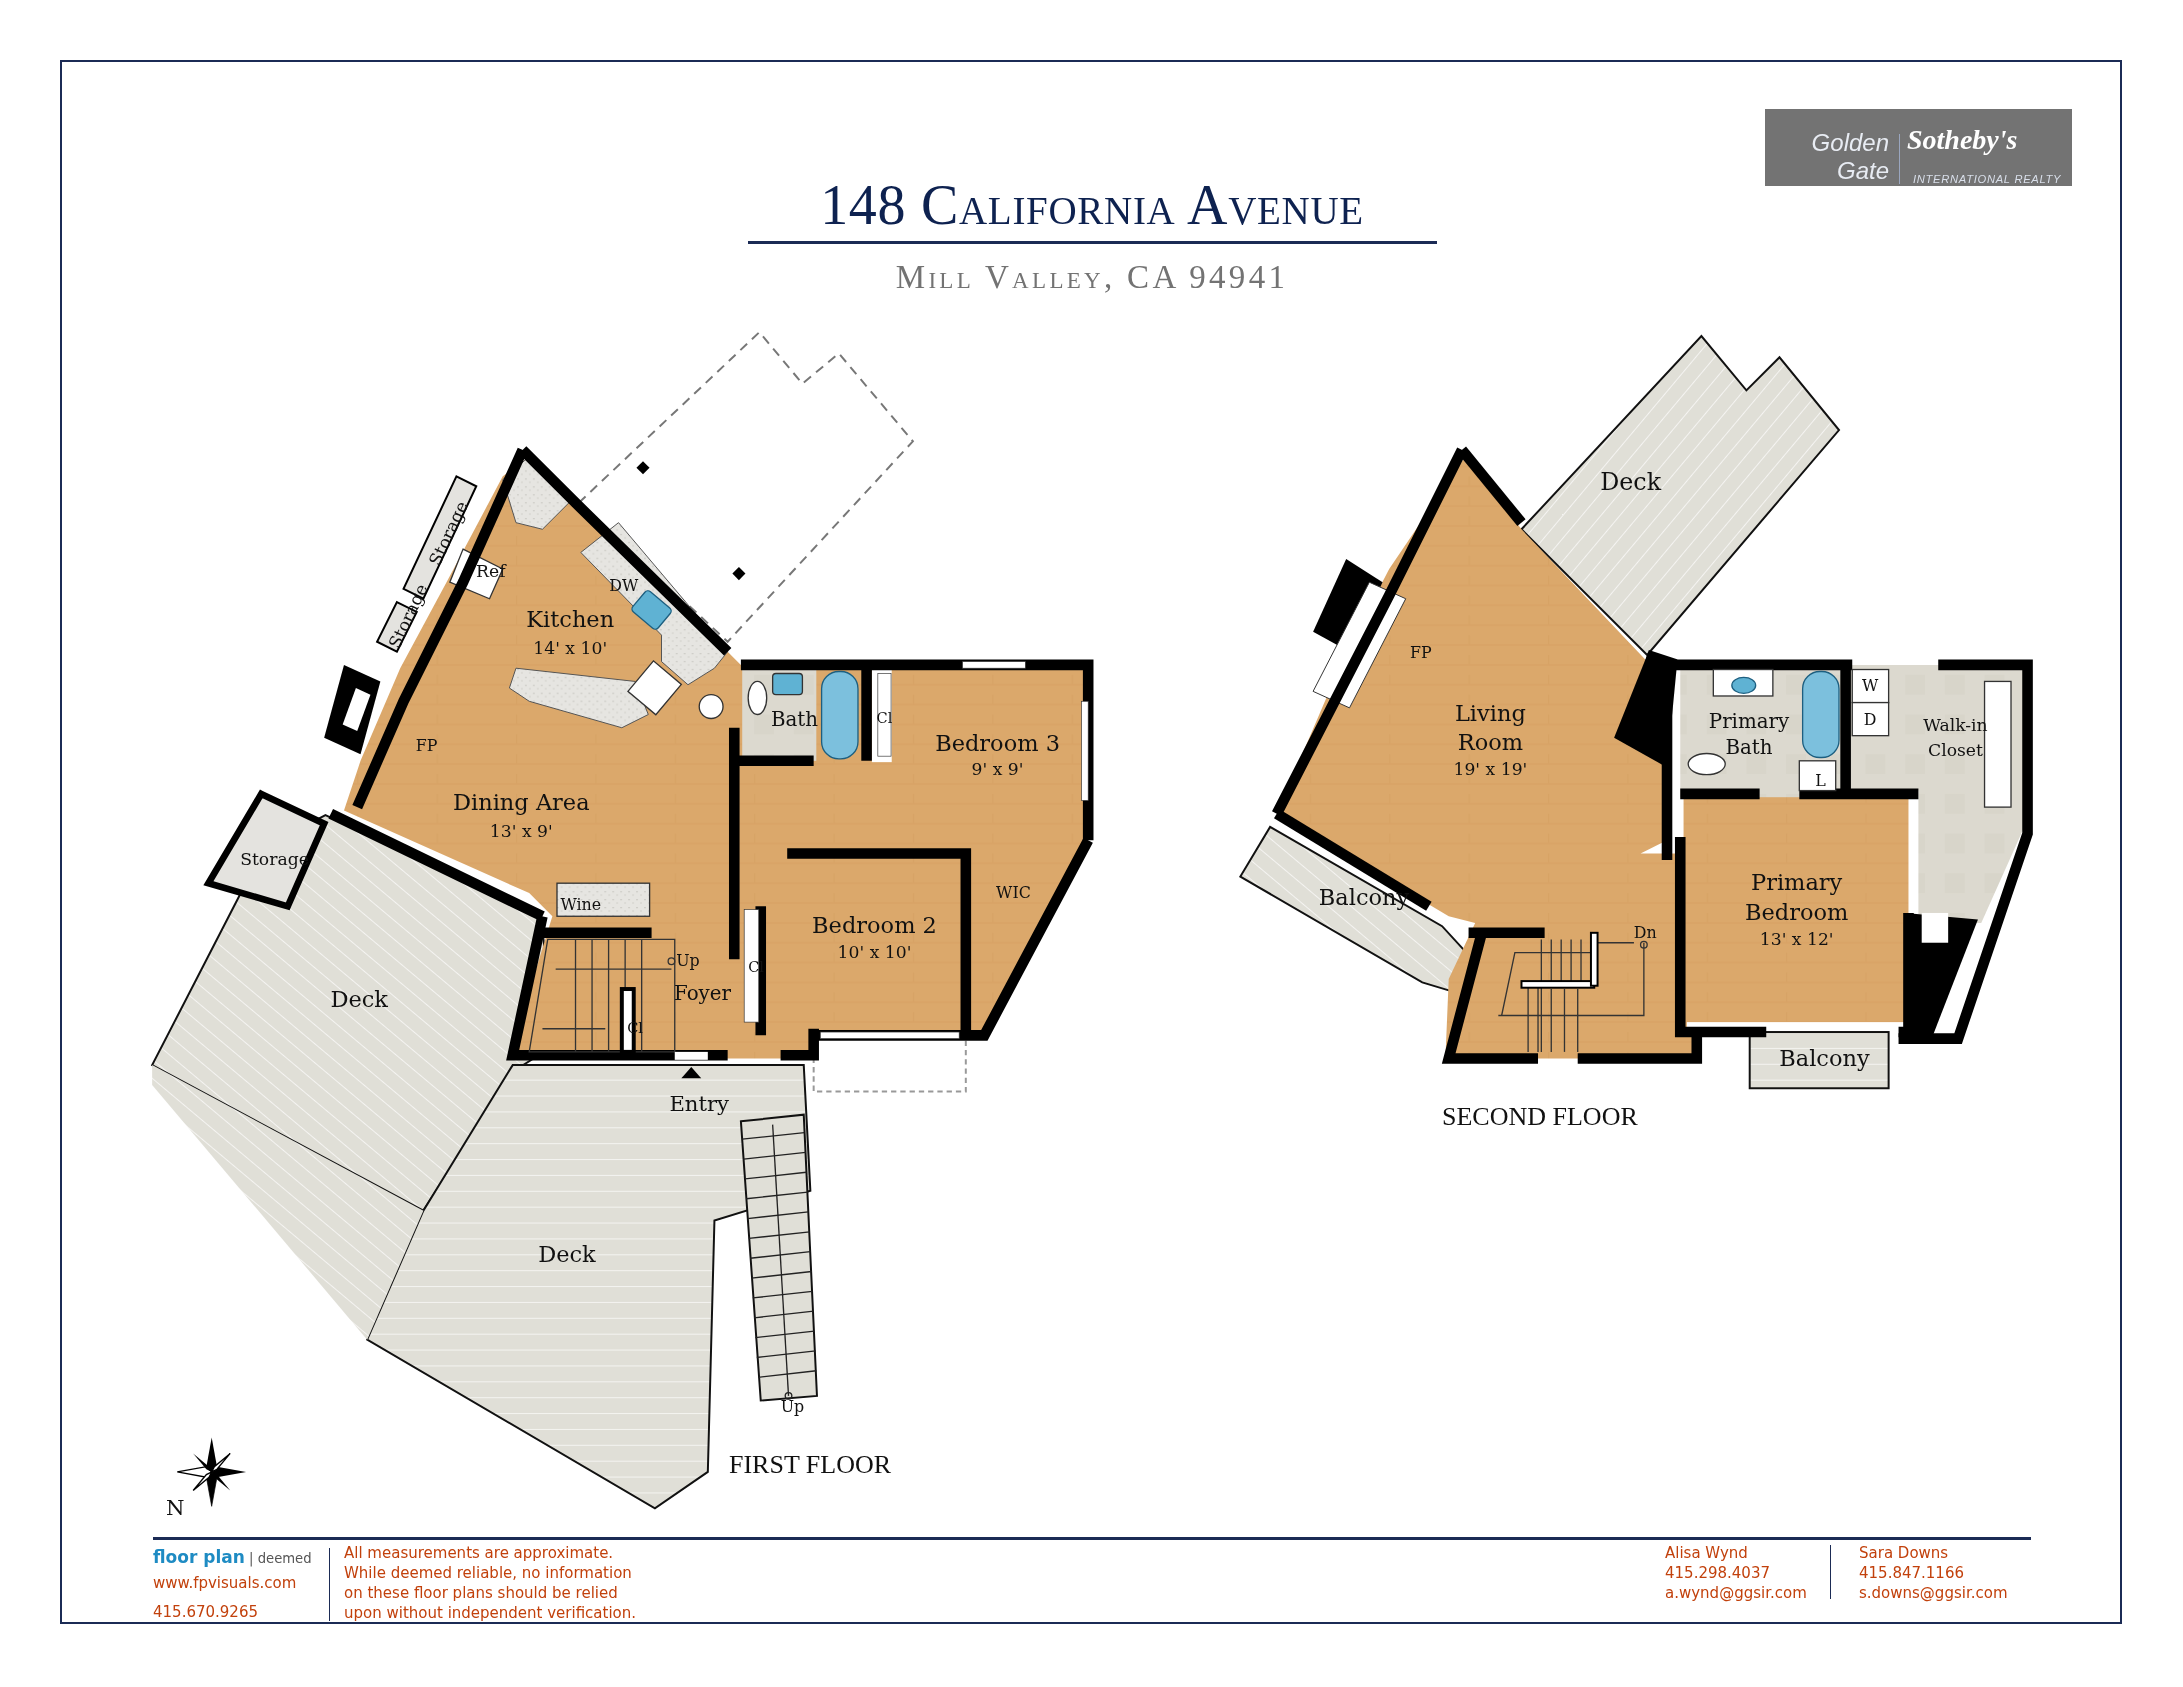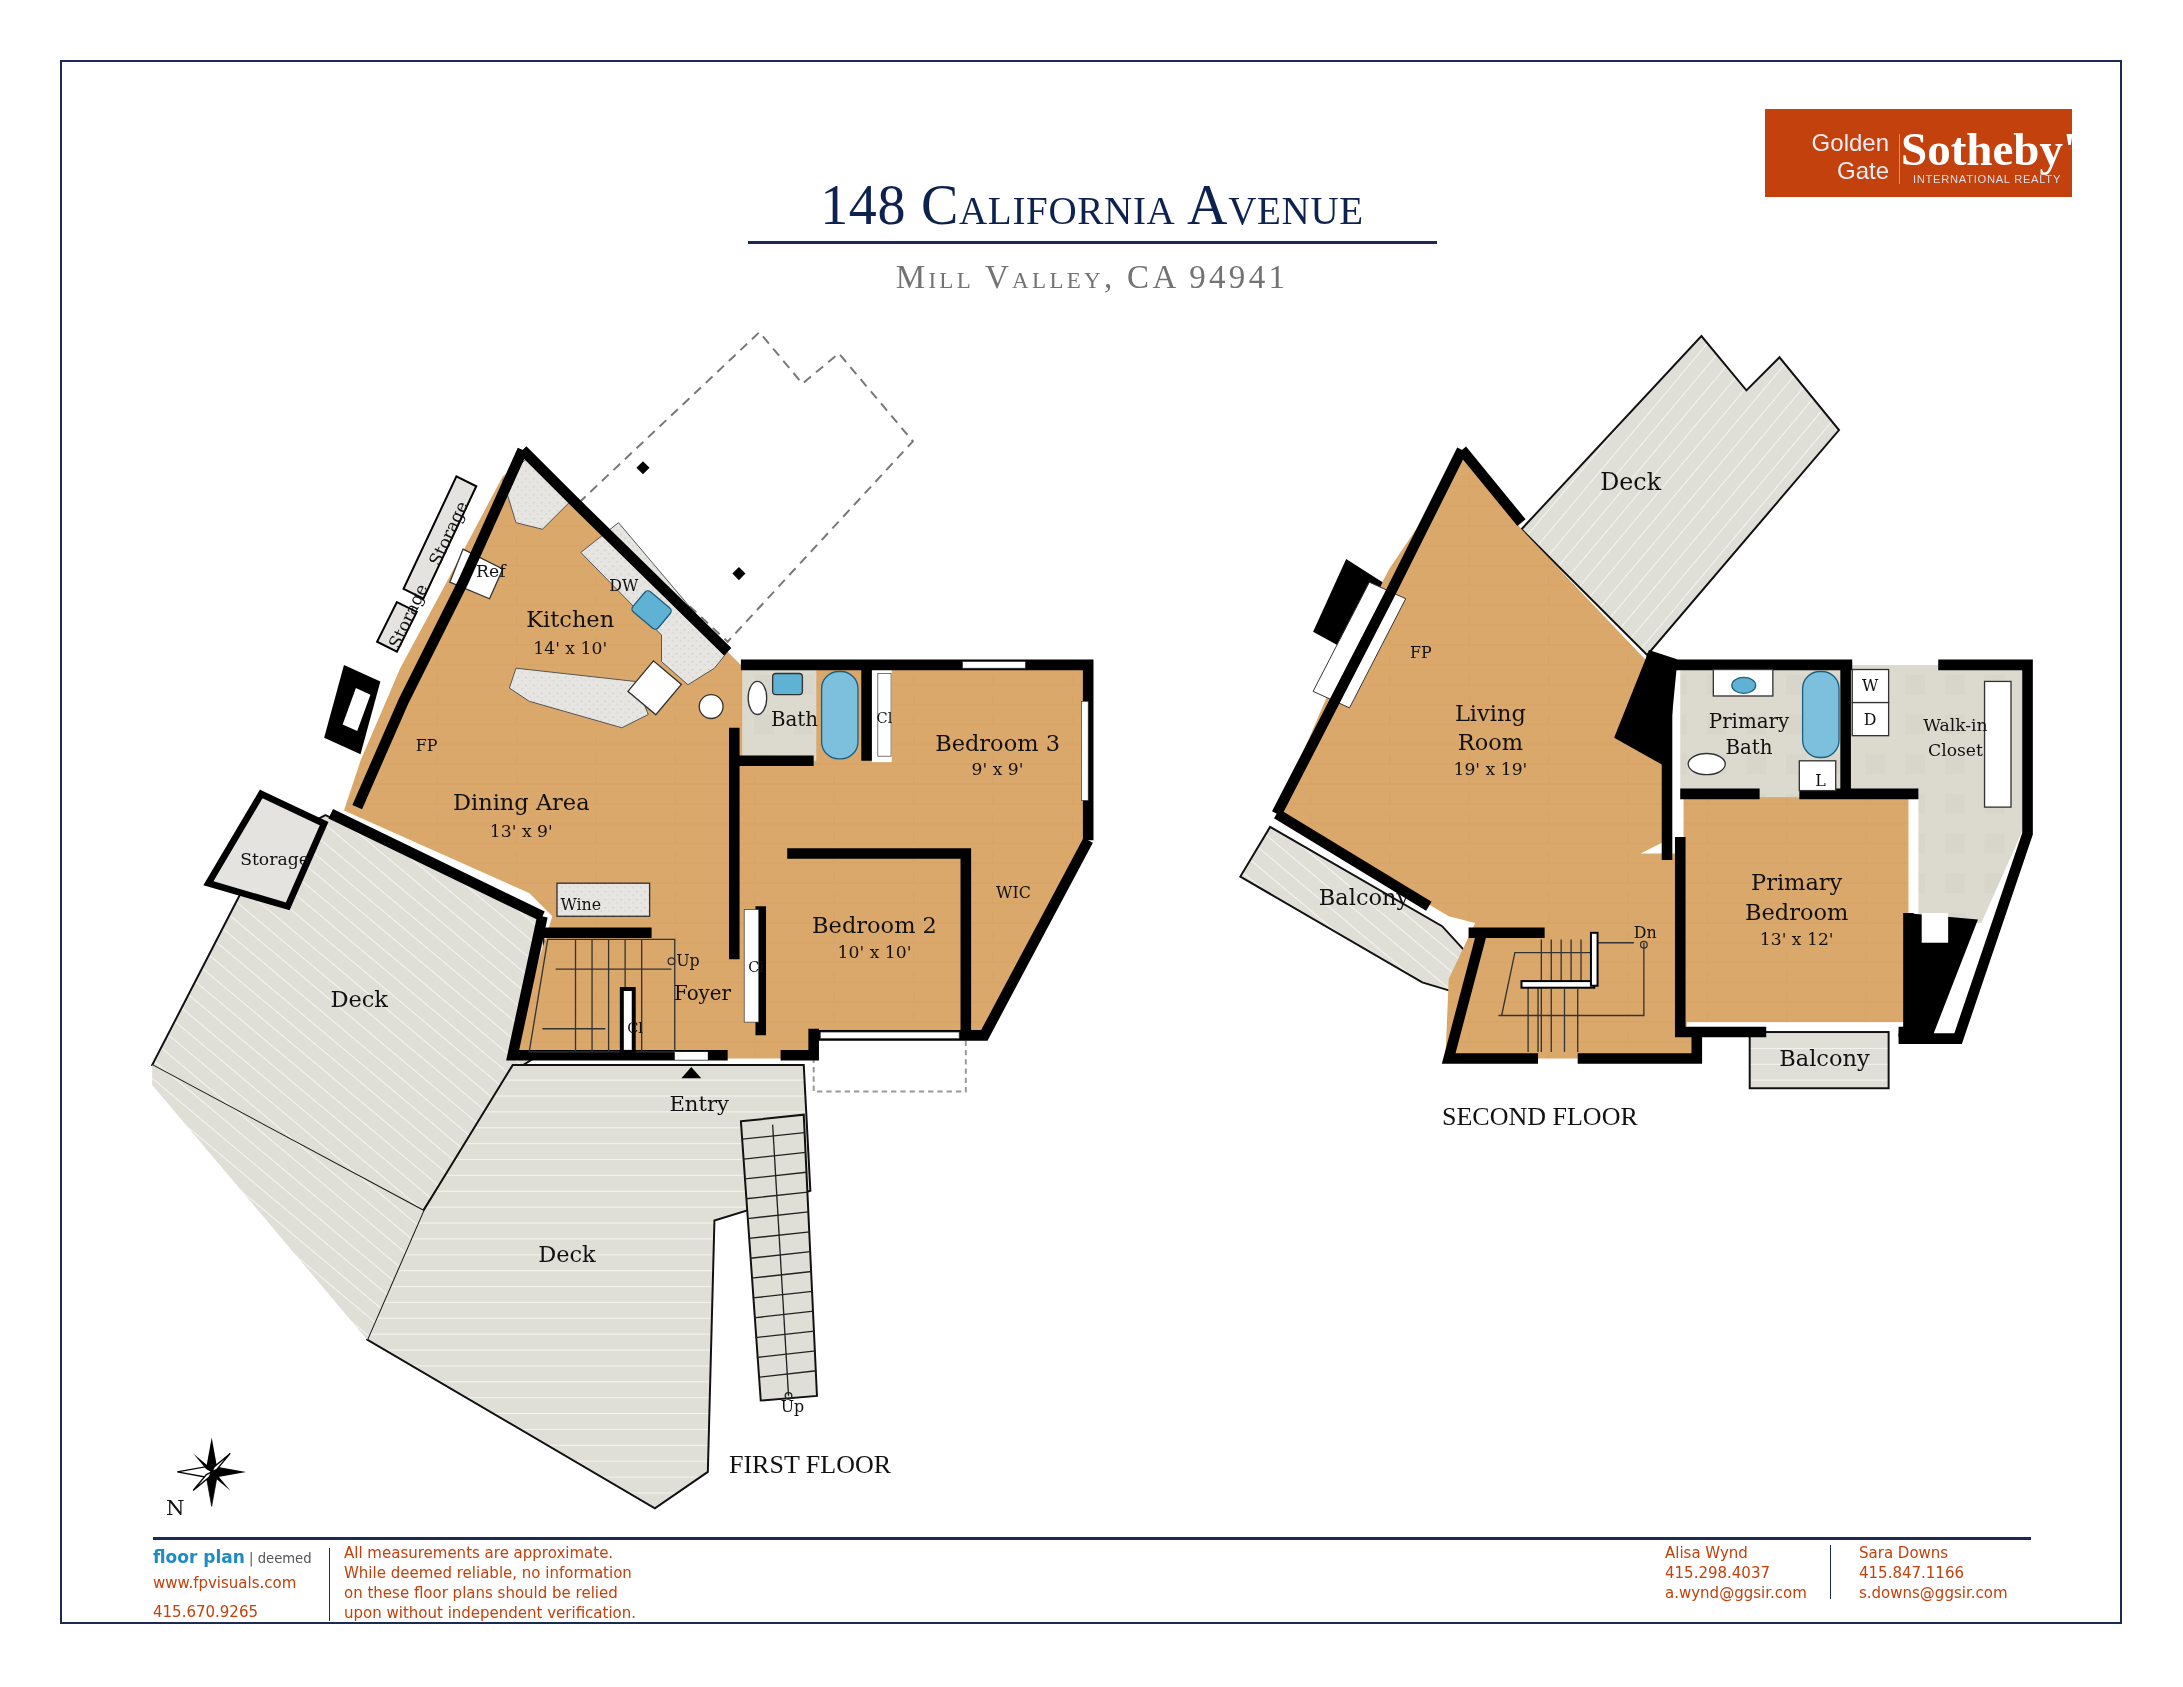--- a/index.html
+++ b/index.html
@@ -8,7 +8,7 @@
   .title { position: absolute; left: 748px; top: 177px; width: 688px; text-align: center; color: #0e2250; font-family: "Liberation Serif", serif; font-size: 56px; letter-spacing: 0.7px; font-variant: small-caps; line-height: 1; }
   .title-rule { position: absolute; left: 748px; top: 241px; width: 689px; height: 2.6px; background: #1b2b55; }
   .subtitle { position: absolute; left: 748px; top: 261px; width: 688px; text-align: center; color: #737373; font-family: "Liberation Serif", serif; font-size: 33px; letter-spacing: 3.3px; font-variant: small-caps; line-height: 1; }
-  .logo { position: absolute; left: 1765px; top: 109px; width: 307px; height: 88px; background: #c2410c; color: #ffffff; }
+  .logo { position: absolute; left: 1765px; top: 109px; width: 307px; height: 77px; background: #737373; color: #ffffff; font-style: italic; }
   .logo .left { position: absolute; left: 25px; top: 20px; width: 99px; text-align: right; font-family: "Liberation Sans", sans-serif; font-size: 24px; line-height: 28px; color: #e8ecf3; }
   .logo .divider { position: absolute; left: 134px; top: 25px; width: 1.3px; height: 50px; background: #9aa6bf; }
   .logo .brand { position: absolute; left: 136px; top: 17px; font-family: "Liberation Serif", serif; font-size: 47px; font-weight: bold; color: #ffffff; line-height: 1; }

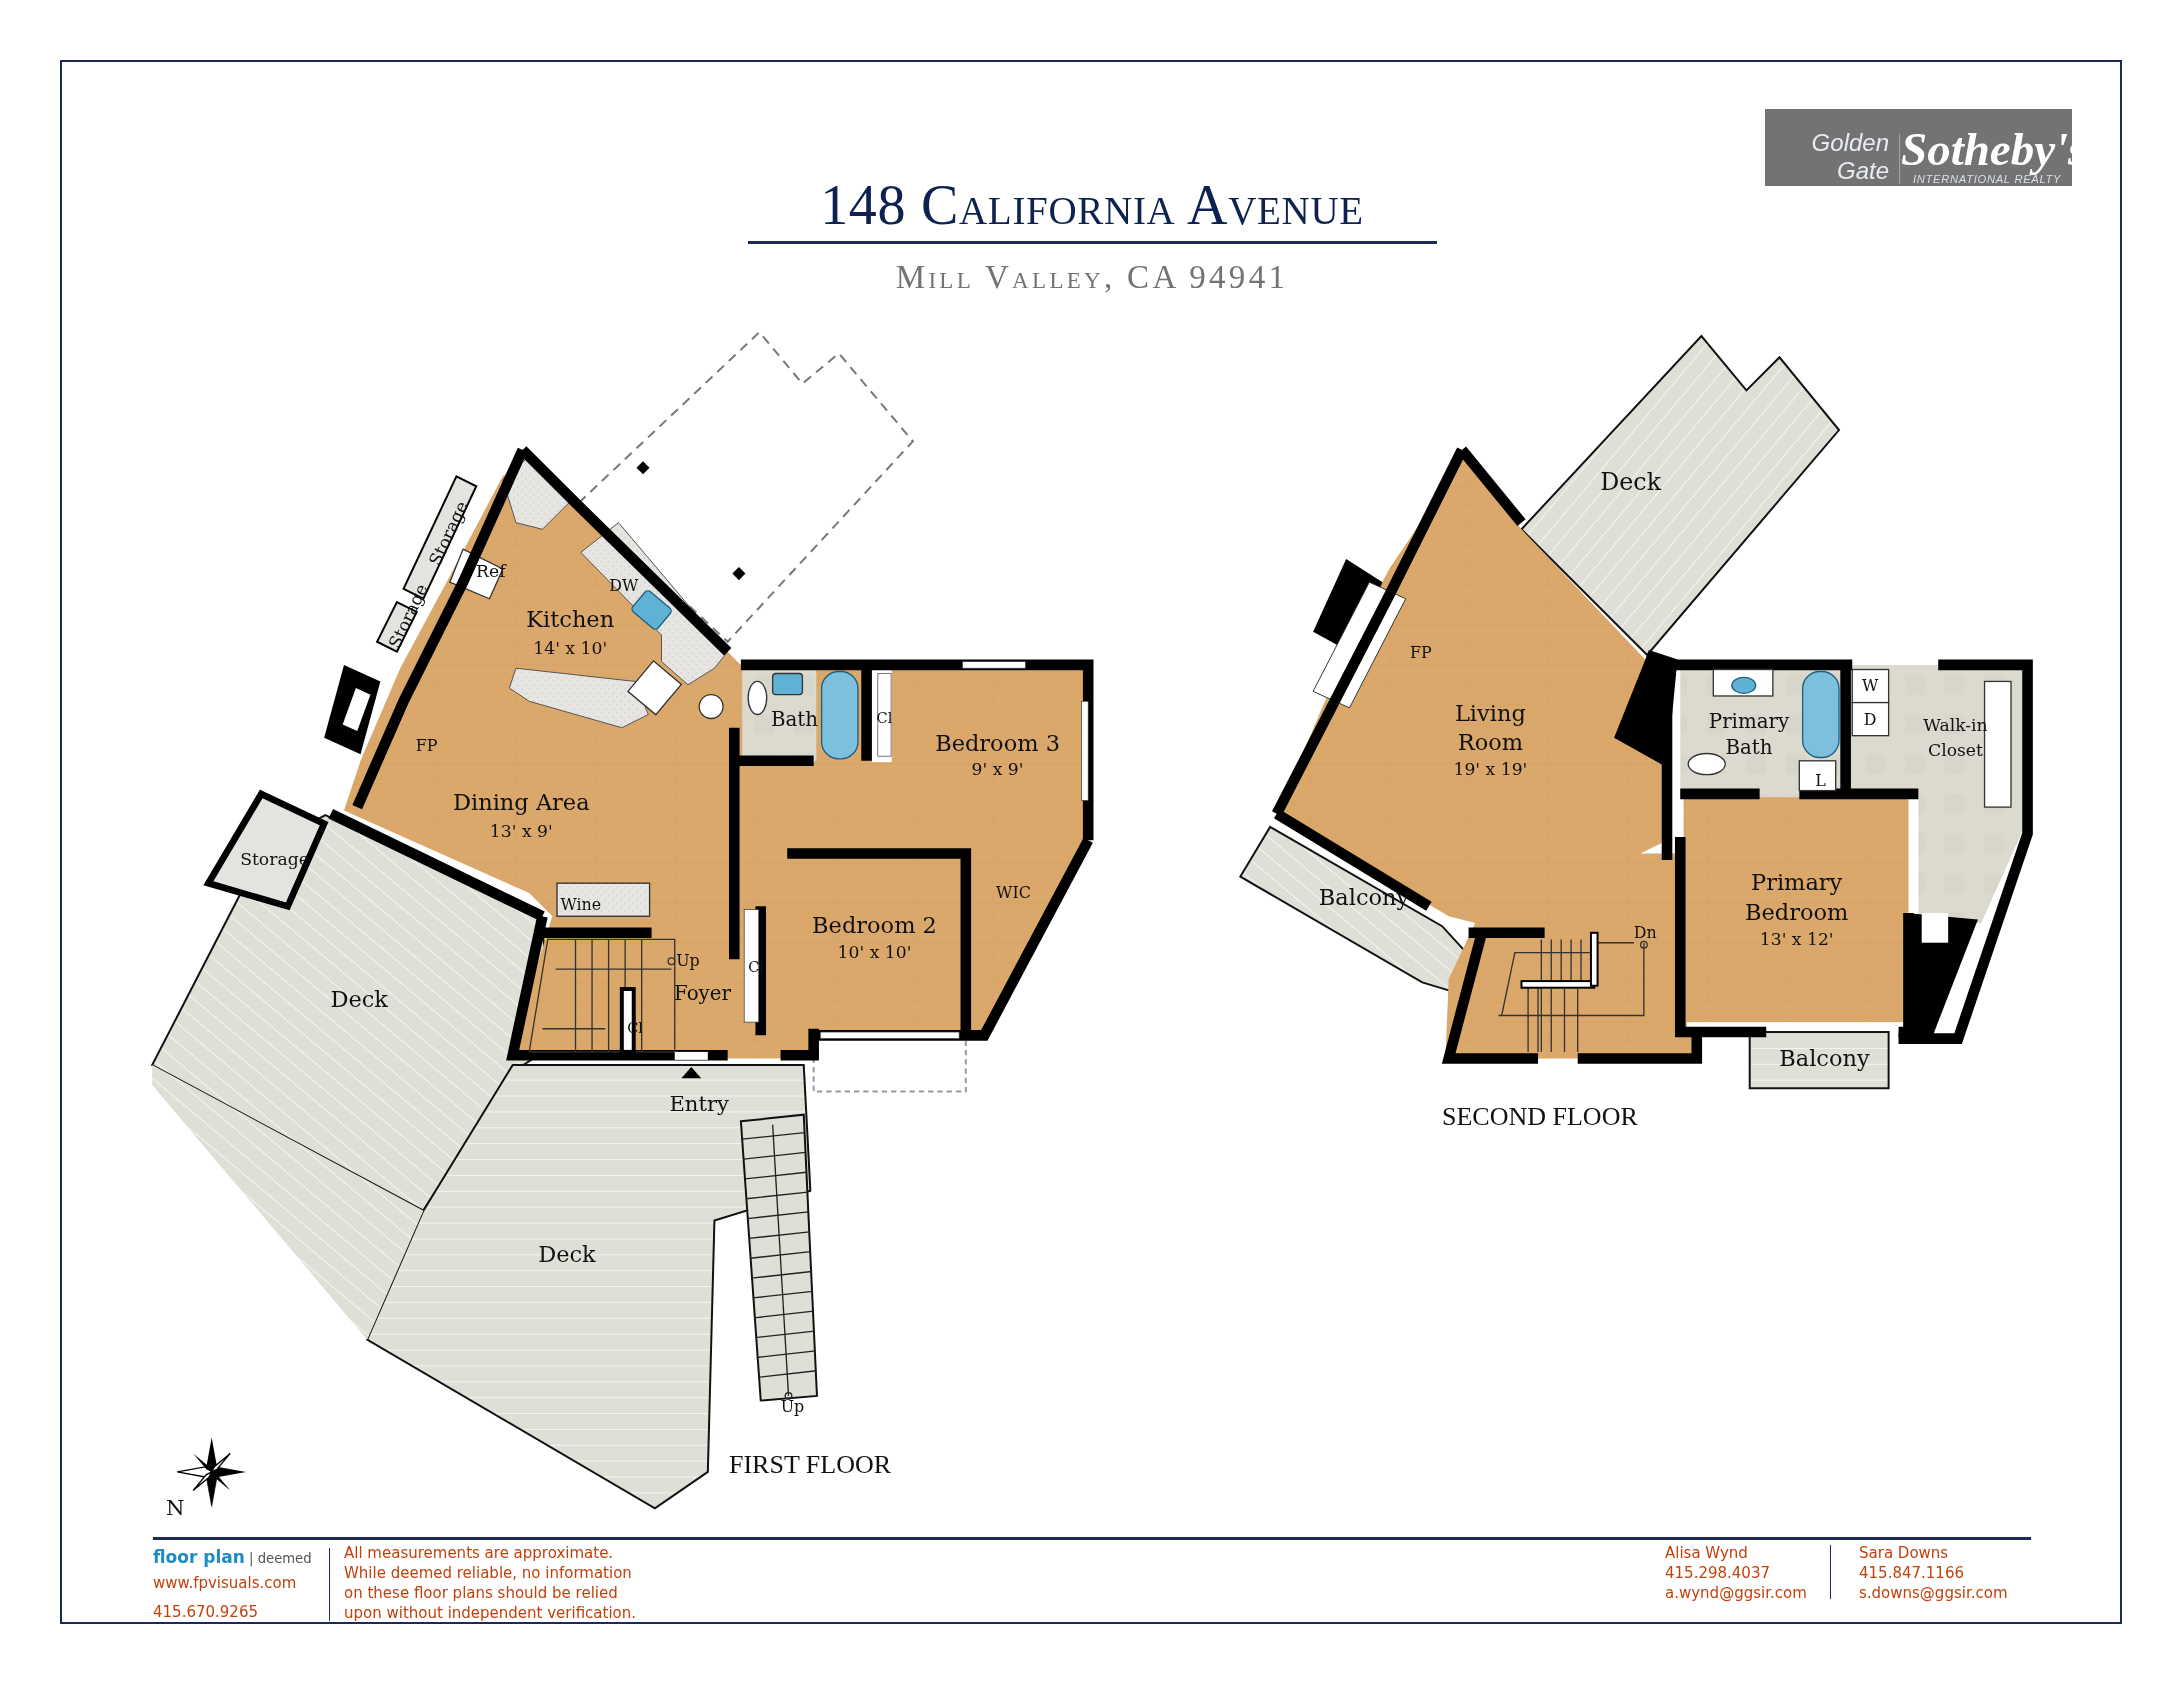--- a/index.html
+++ b/index.html
@@ -11,7 +11,7 @@
   .logo { position: absolute; left: 1765px; top: 109px; width: 307px; height: 77px; background: #737373; color: #ffffff; font-style: italic; }
   .logo .left { position: absolute; left: 25px; top: 20px; width: 99px; text-align: right; font-family: "Liberation Sans", sans-serif; font-size: 24px; line-height: 28px; color: #e8ecf3; }
   .logo .divider { position: absolute; left: 134px; top: 25px; width: 1.3px; height: 50px; background: #9aa6bf; }
-  .logo .brand { position: absolute; left: 136px; top: 17px; font-family: "Liberation Serif", serif; font-size: 47px; font-weight: bold; color: #ffffff; line-height: 1; }
+  .logo .brand { position: absolute; left: 142px; top: 17px; font-family: "Liberation Serif", serif; font-size: 28px; font-weight: bold; color: #ffffff; line-height: 1; }
   .logo .brand-sub { position: absolute; left: 148px; top: 64px; font-family: "Liberation Sans", sans-serif; font-size: 11.2px; letter-spacing: 0.7px; color: #d9dfea; }
   svg.plan { position: absolute; left: 0; top: 0; }
   .footer-rule { position: absolute; left: 153px; top: 1537px; width: 1878px; height: 2.6px; background: #1b2b55; }

